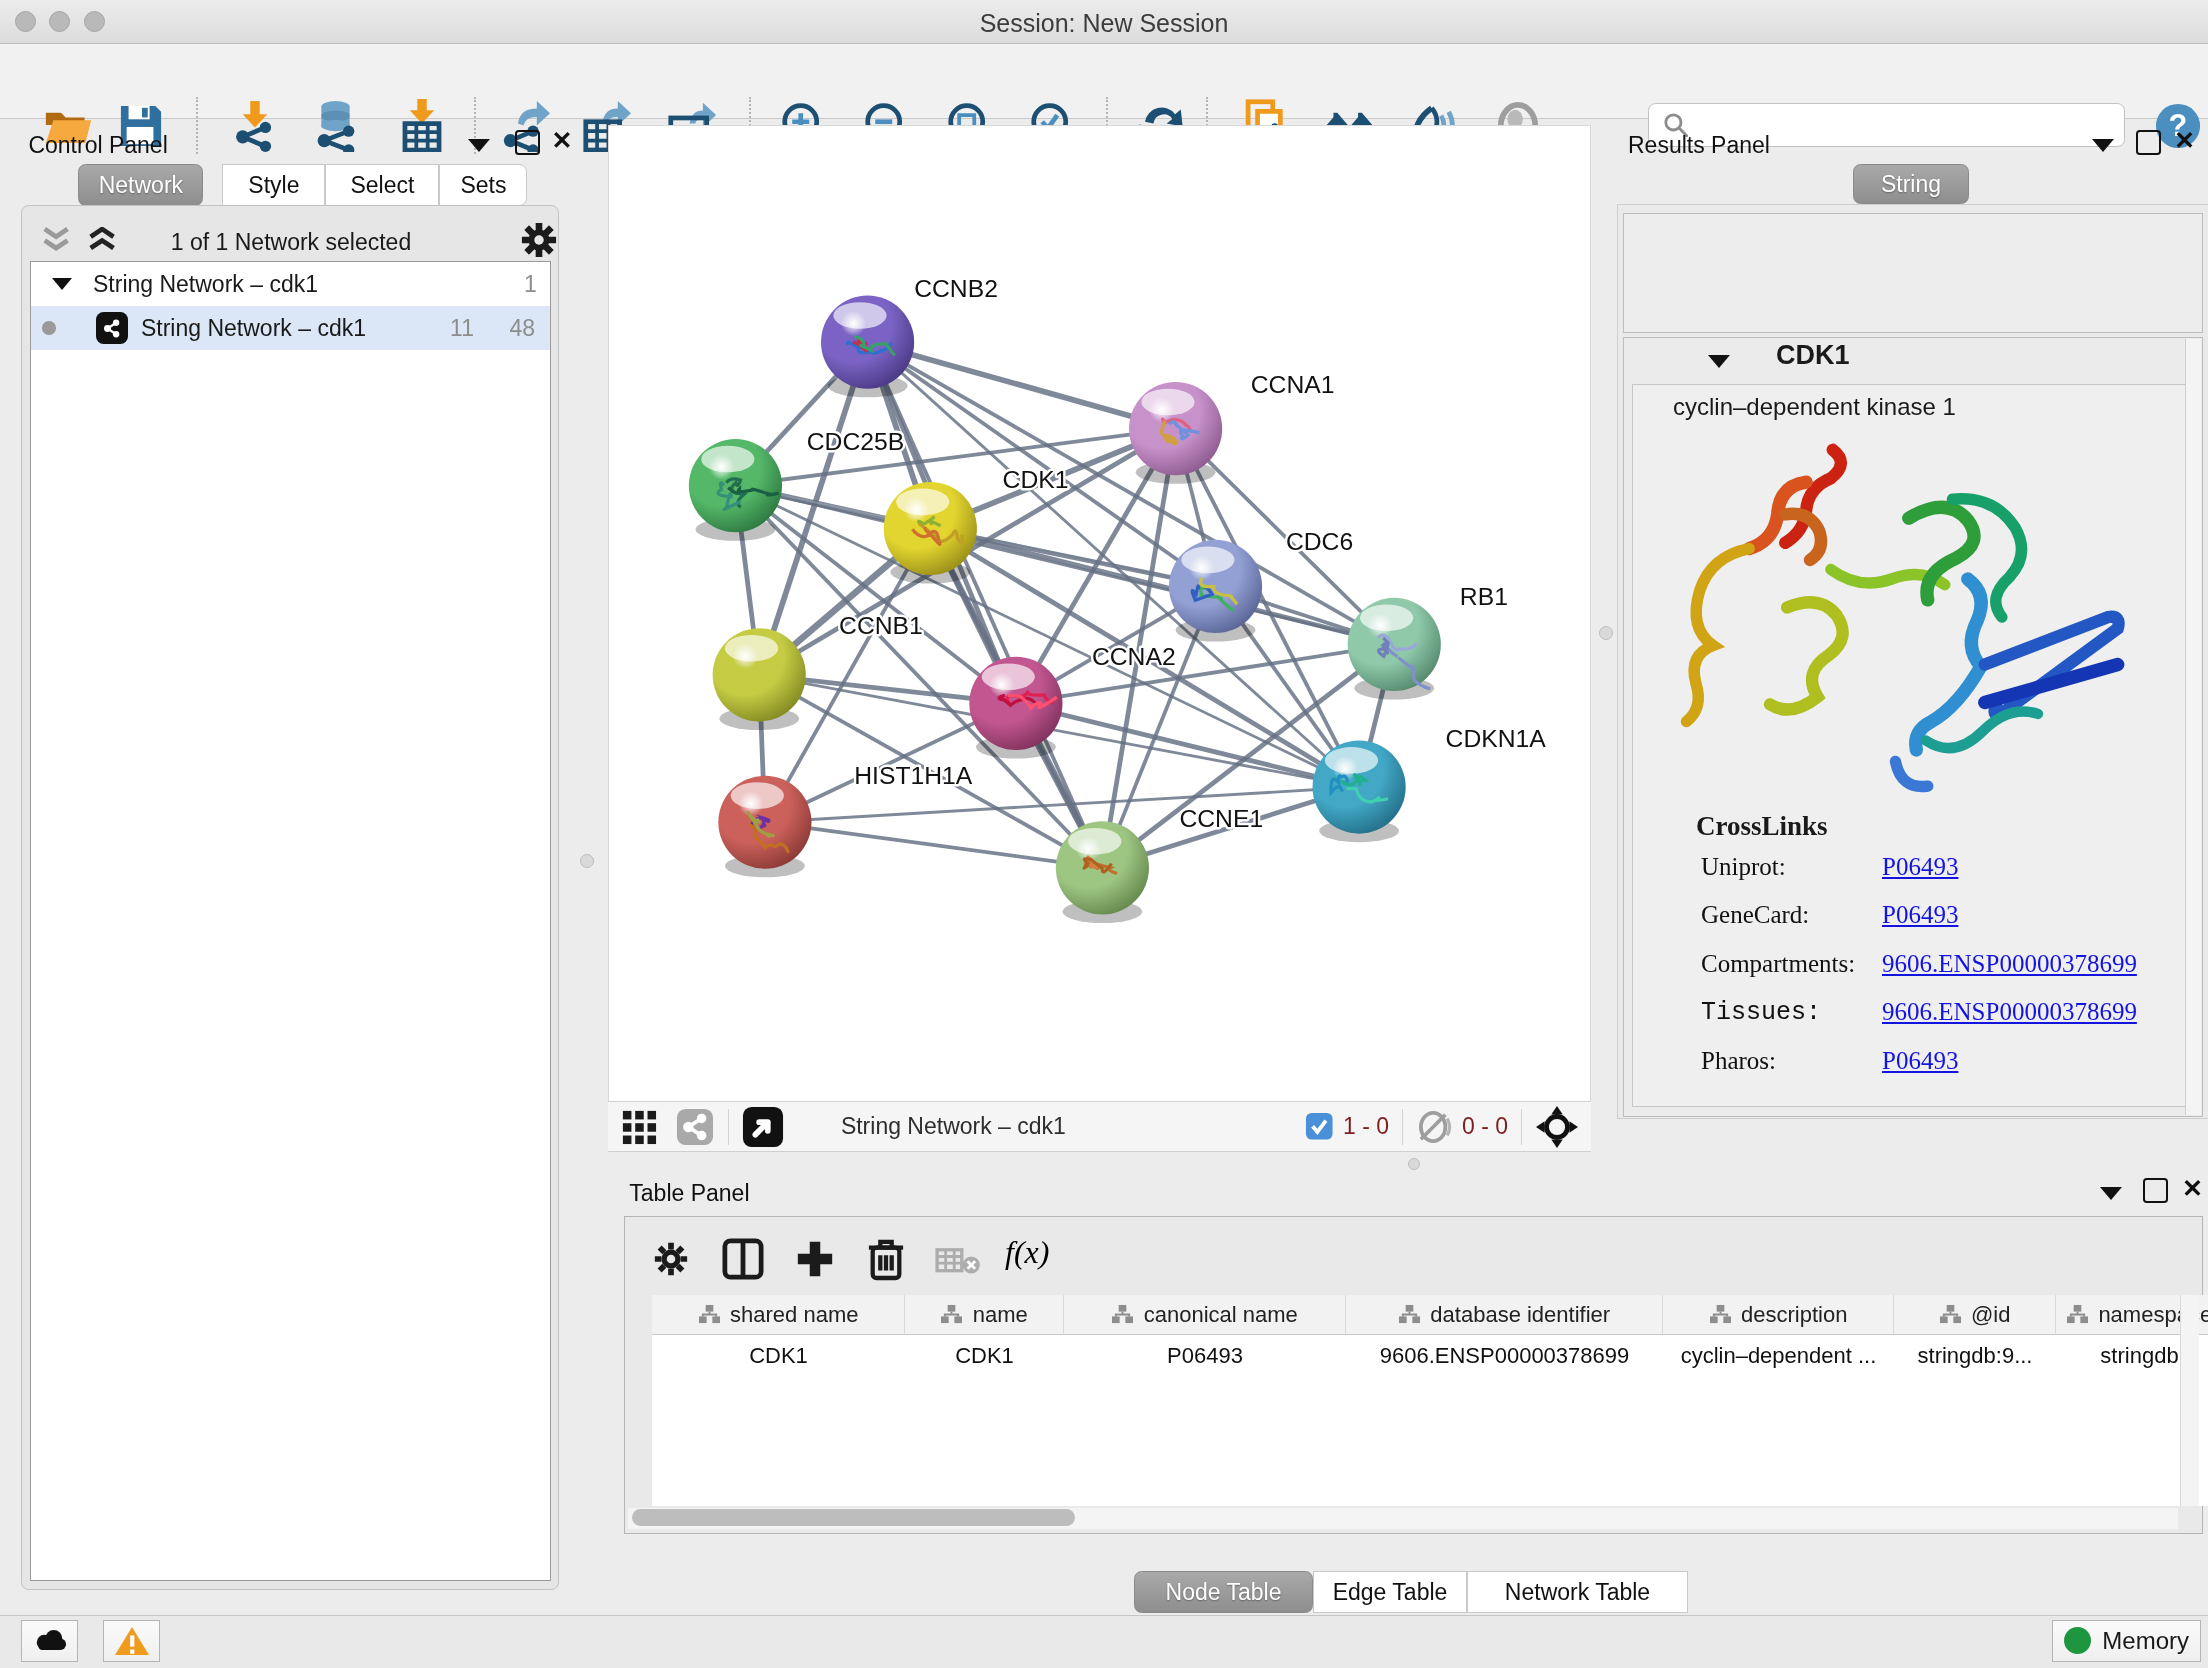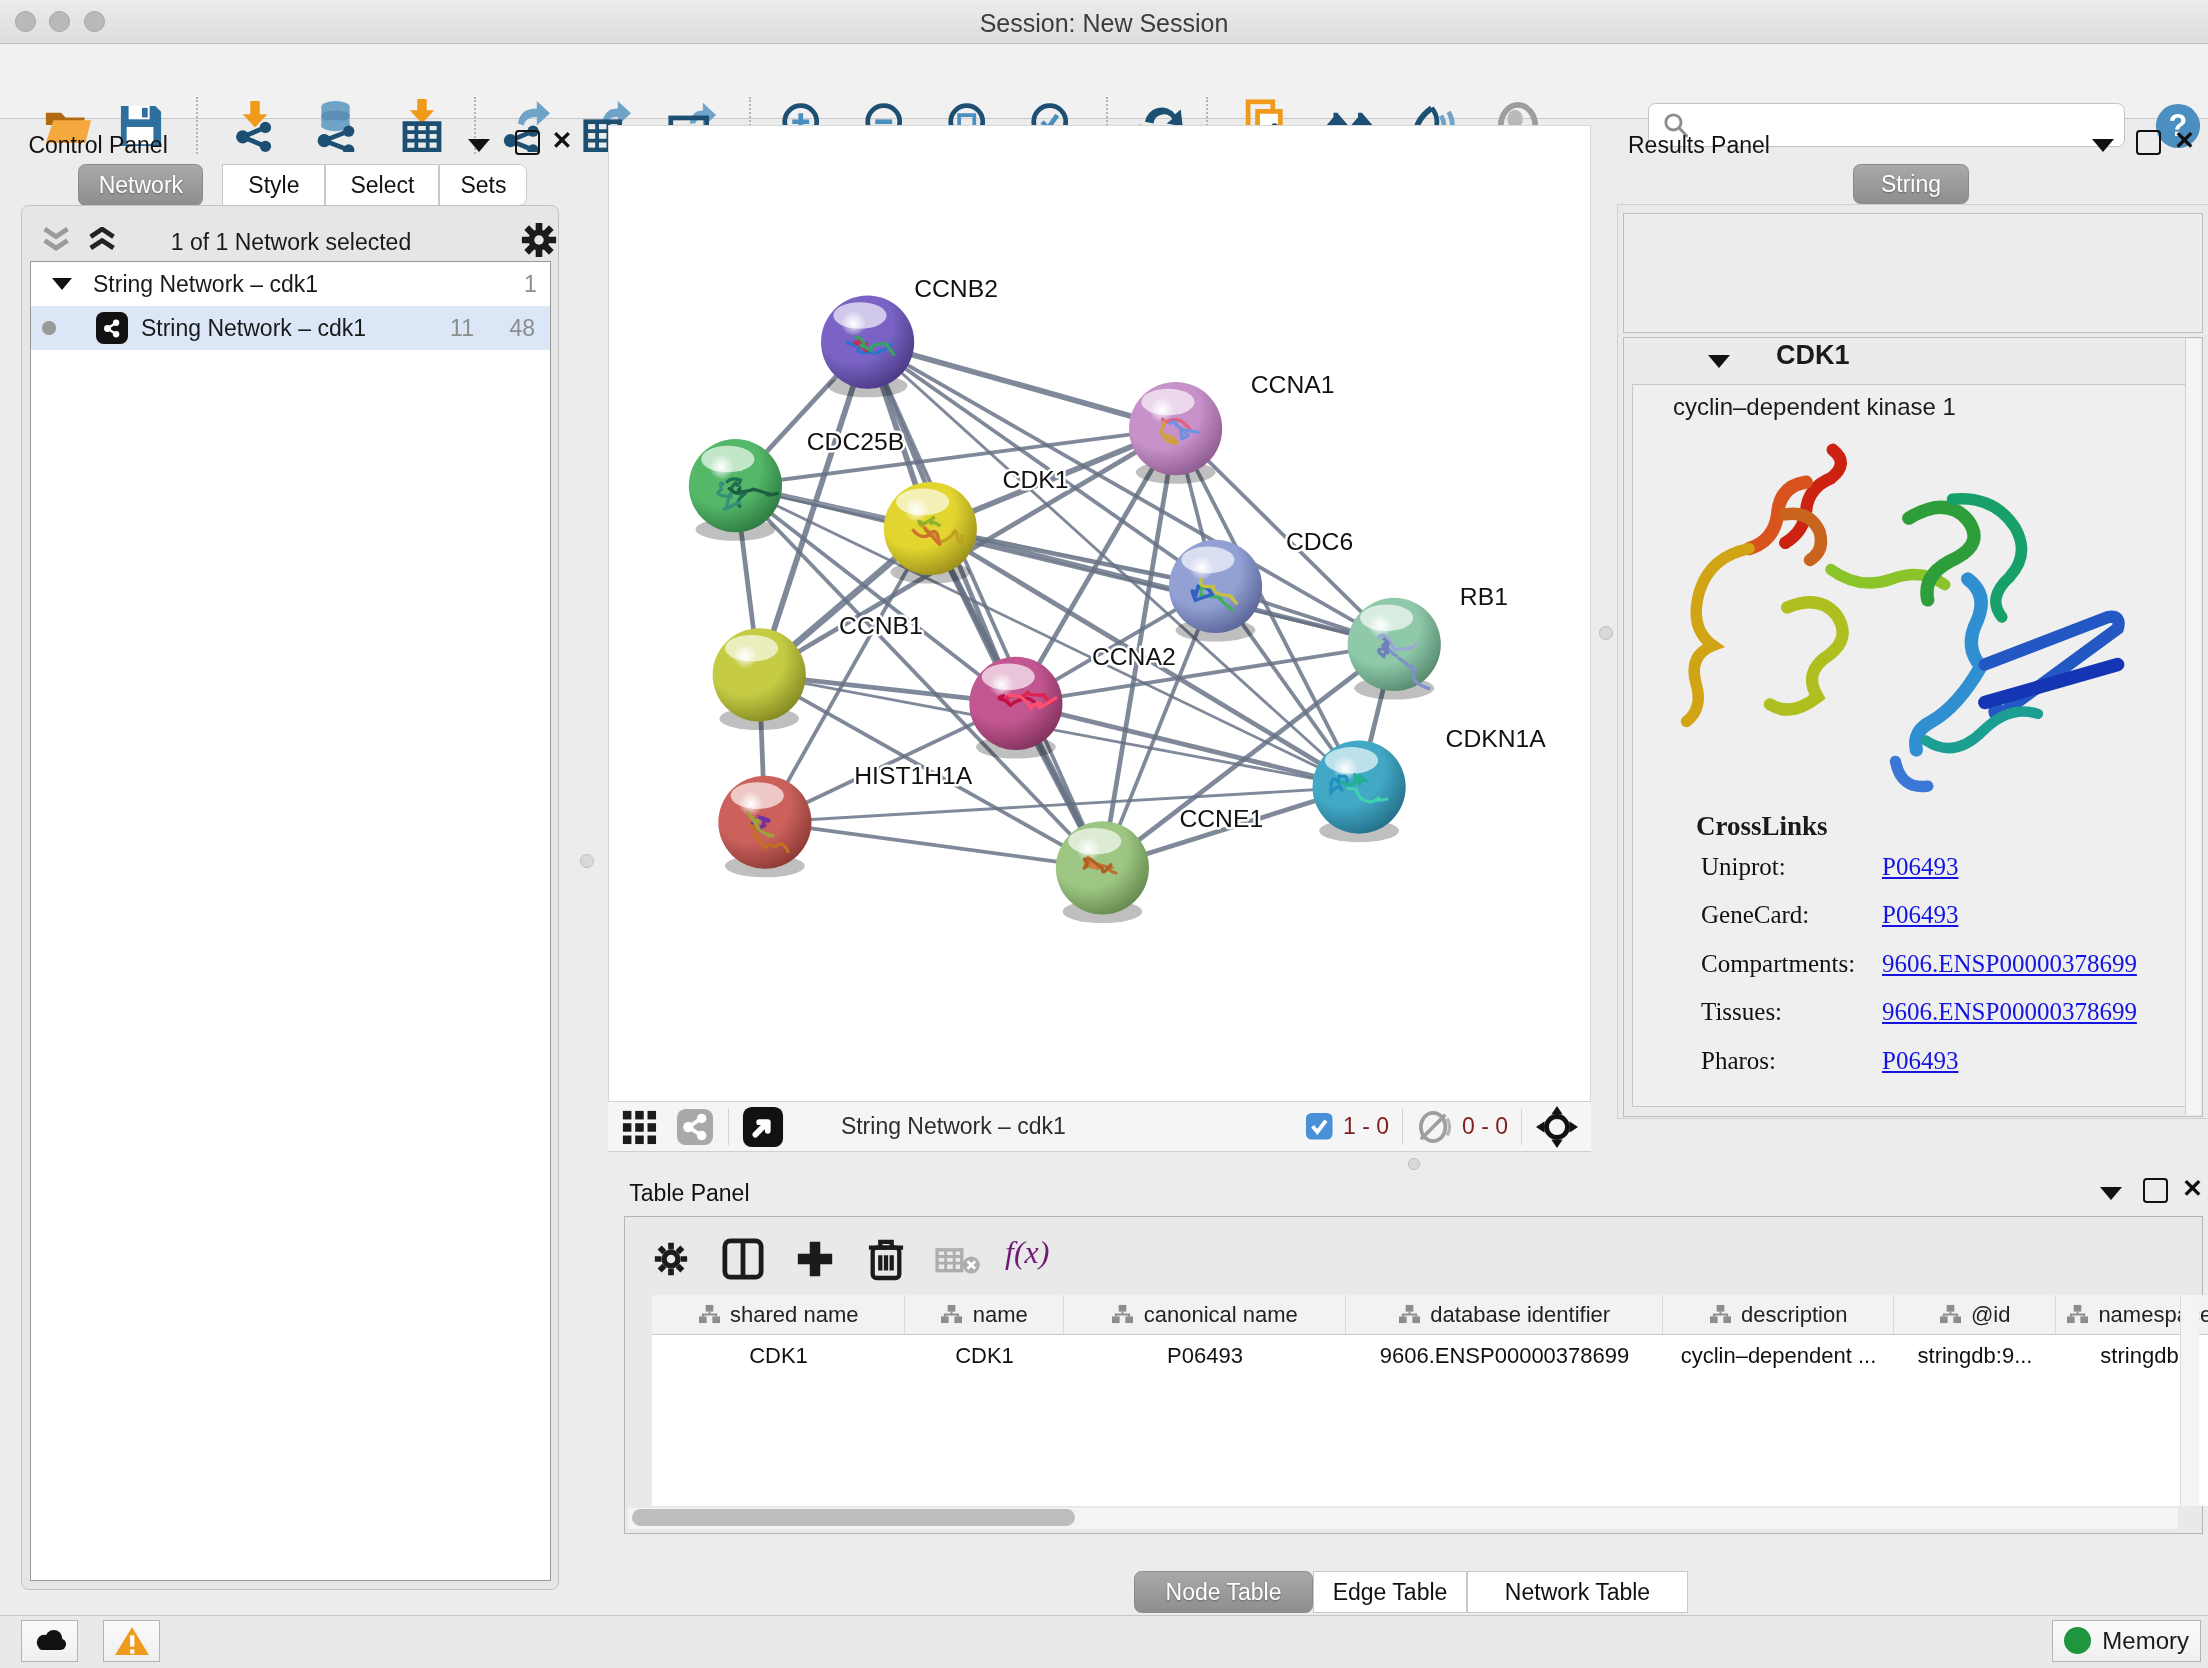--- a/index.html
+++ b/index.html
@@ -627,7 +627,7 @@
       <div class="abs xlink" style="left: 249px; top: 516px;">P06493</div>
       <div class="abs xlabel" style="left: 68px; top: 565px;">Compartments:</div>
       <div class="abs xlink" style="left: 249px; top: 565px;">9606.ENSP00000378699</div>
-      <div class="abs xlabel" style="left: 68px; top: 613px;">Tissues:</div>
+      <div class="abs xlabel" style="left: 68px; top: 613px; font-family: Liberation Mono, monospace;">Tissues:</div>
       <div class="abs xlink" style="left: 249px; top: 613px;">9606.ENSP00000378699</div>
       <div class="abs xlabel" style="left: 68px; top: 662px;">Pharos:</div>
       <div class="abs xlink" style="left: 249px; top: 662px;">P06493</div>

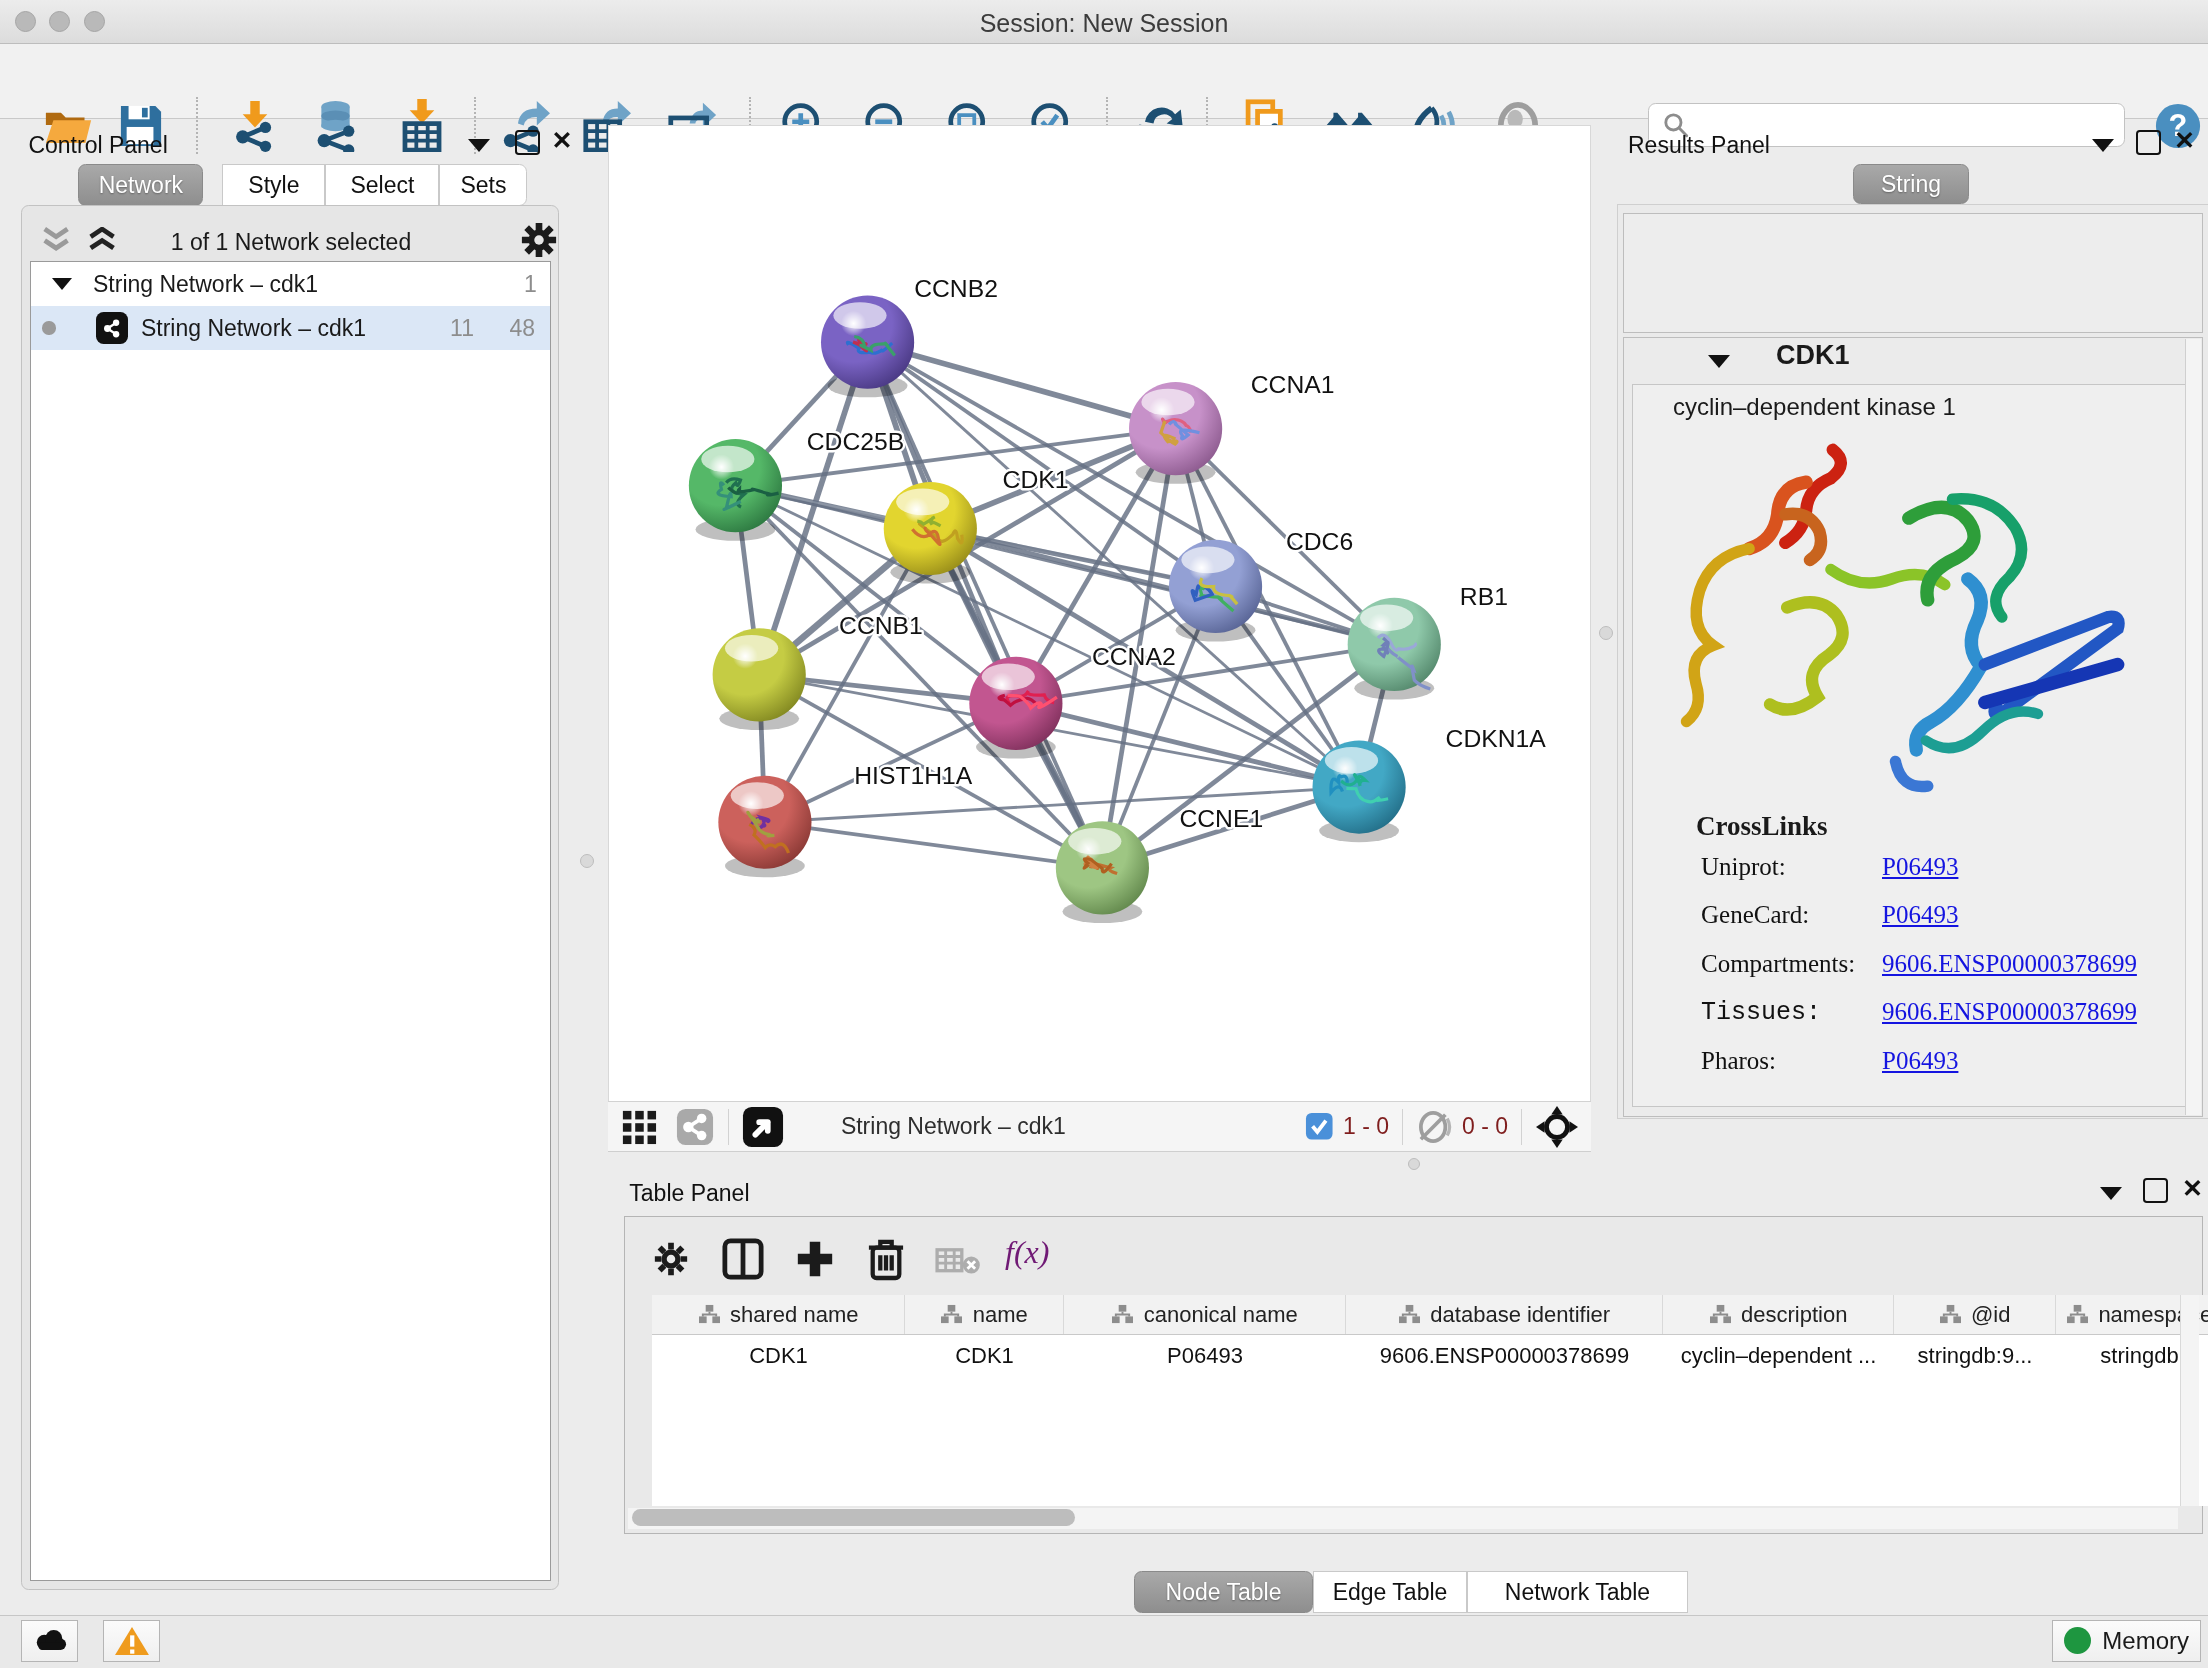--- a/index.html
+++ b/index.html
@@ -669,7 +669,7 @@
     <circle cx="38" cy="20" r="9" fill="#adadad"></circle>
       <path d="M34 16 l8 8 M42 16 l-8 8" stroke="#fff" stroke-width="3"></path>
   </svg>
-  <div class="abs serif" style="left:380px; top:17px; font-size:32px; font-style:italic; color:#701a75">f(x)</div>
+  <div class="abs serif" style="left:380px; top:17px; font-size:32px; font-style:italic; color:#000000">f(x)</div>
 </div>
 
 <div class="abs tbl">

